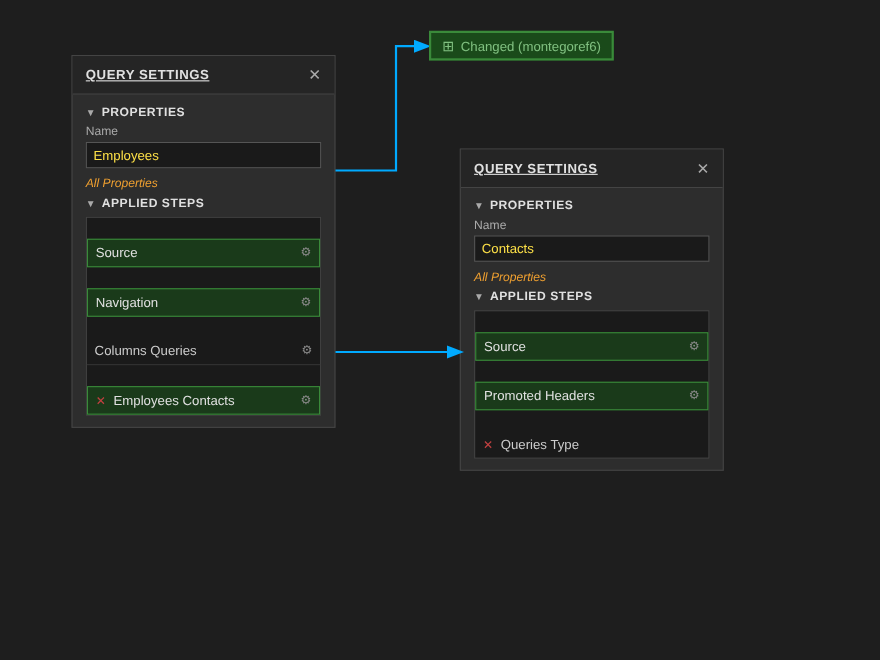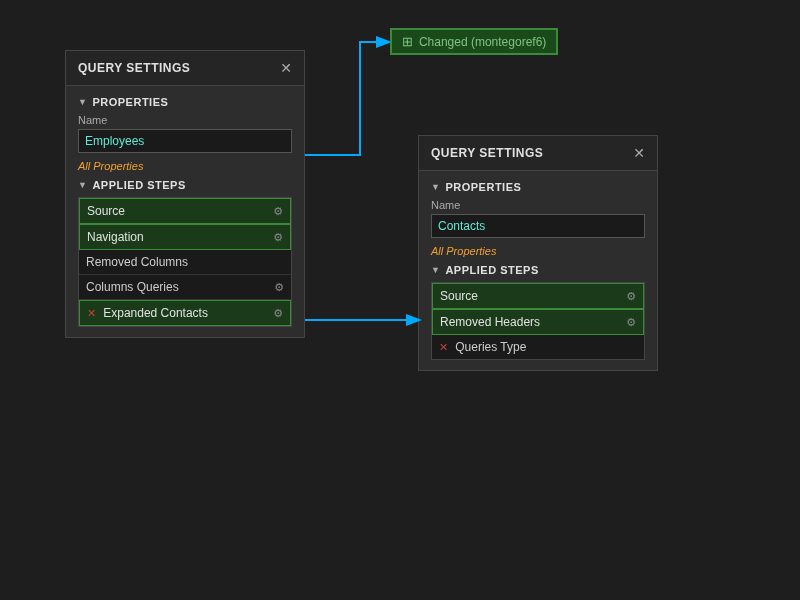--- a/index.html
+++ b/index.html
@@ -35,6 +35,7 @@
       font-weight: bold;
       color: #e0e0e0;
       letter-spacing: 0.5px;
+      text-decoration: underline;
     }
 
     .close-btn {

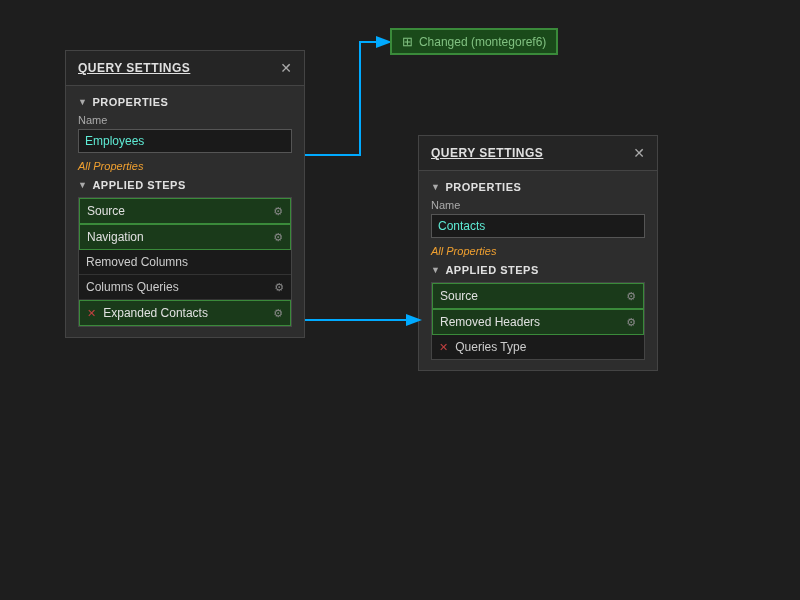--- a/index.html
+++ b/index.html
@@ -75,7 +75,7 @@
       width: 100%;
       background: #1a1a1a;
       border: 1px solid #555;
-      color: #5eead4;
+      color: #fde047;
       padding: 4px 6px;
       font-size: 12px;
       margin-bottom: 6px;

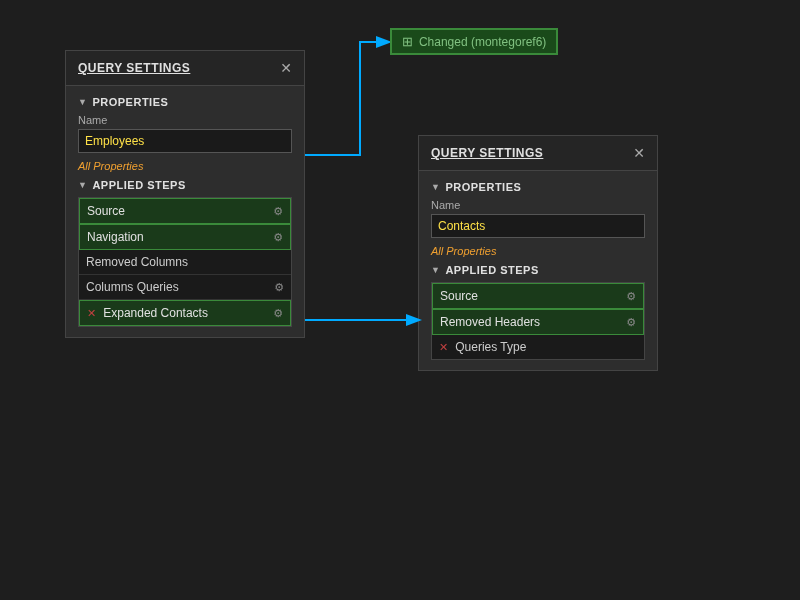--- a/index.html
+++ b/index.html
@@ -100,13 +100,14 @@
 
     .step-item {
       display: flex;
-      align-items: center;
+      align-items: flex-start;
       justify-content: space-between;
       padding: 5px 7px;
       border-bottom: 1px solid #333;
       cursor: pointer;
       color: #ccc;
       font-size: 12px;
+      margin-top: 19px;
     }
 
     .step-item:last-child {

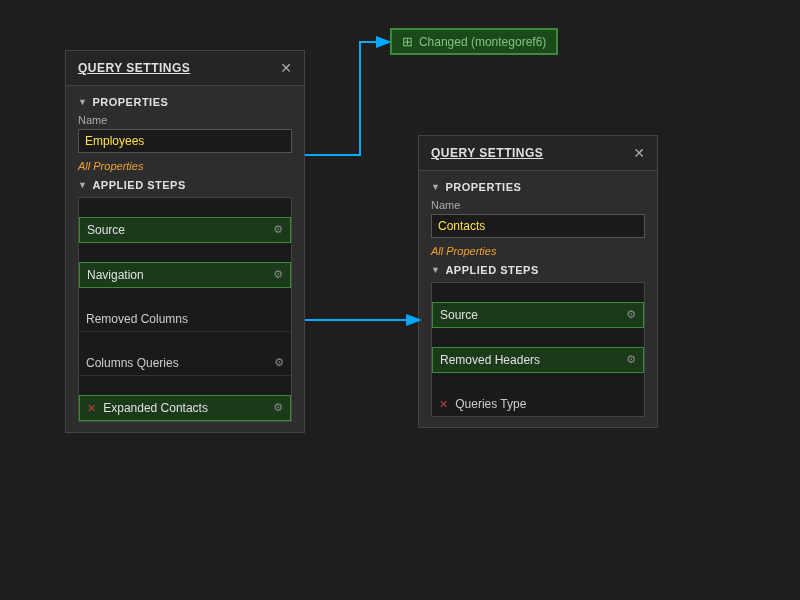--- a/index.html
+++ b/index.html
@@ -212,11 +212,6 @@
         </div>
         <div class="step-item">
           <div class="step-left">
-            <span>Removed Columns</span>
-          </div>
-        </div>
-        <div class="step-item">
-          <div class="step-left">
             <span>Columns Queries</span>
           </div>
           <span class="gear-icon">⚙</span>

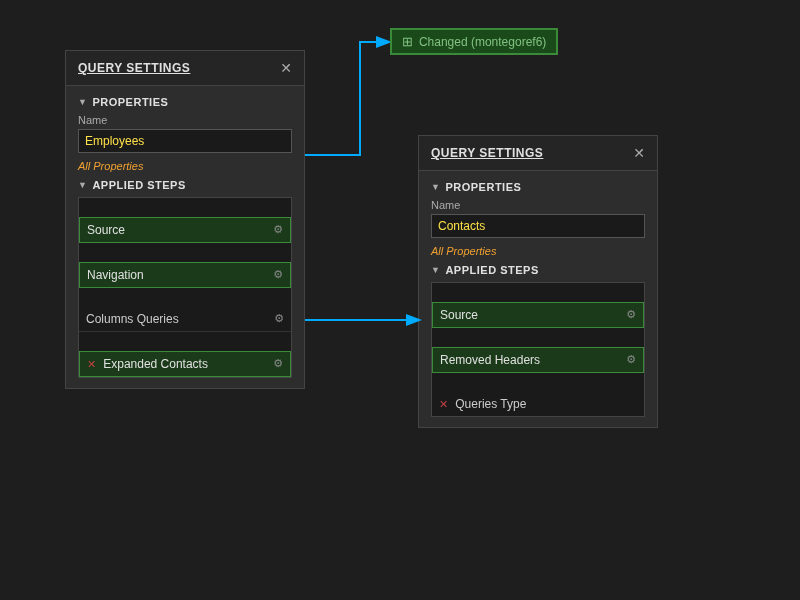--- a/index.html
+++ b/index.html
@@ -219,7 +219,7 @@
         <div class="step-item highlighted">
           <div class="step-left">
             <span class="x-icon">✕</span>
-            <span>Expanded Contacts</span>
+            <span>Employees Contacts</span>
           </div>
           <span class="gear-icon">⚙</span>
         </div>

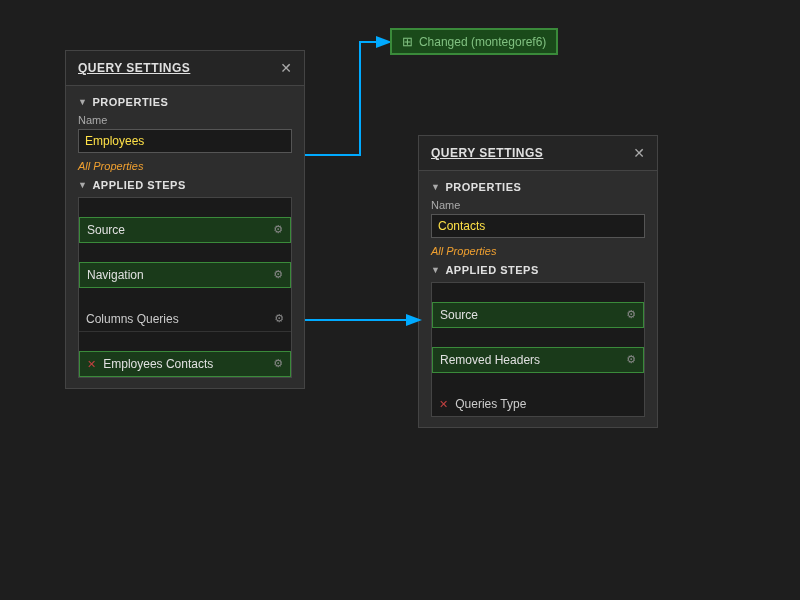--- a/index.html
+++ b/index.html
@@ -256,7 +256,7 @@
         </div>
         <div class="step-item highlighted">
           <div class="step-left">
-            <span>Removed Headers</span>
+            <span>Promoted Headers</span>
           </div>
           <span class="gear-icon">⚙</span>
         </div>

